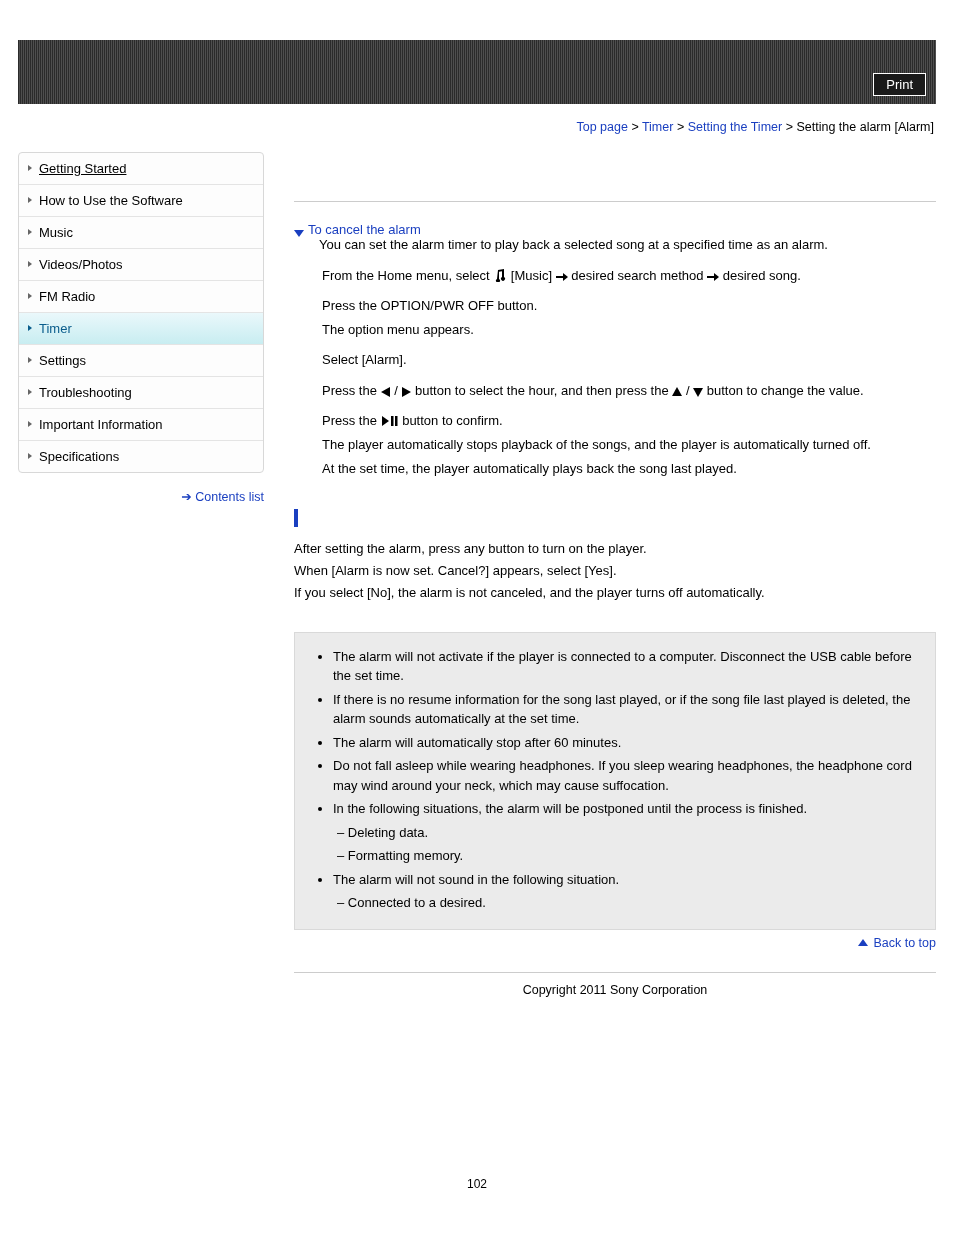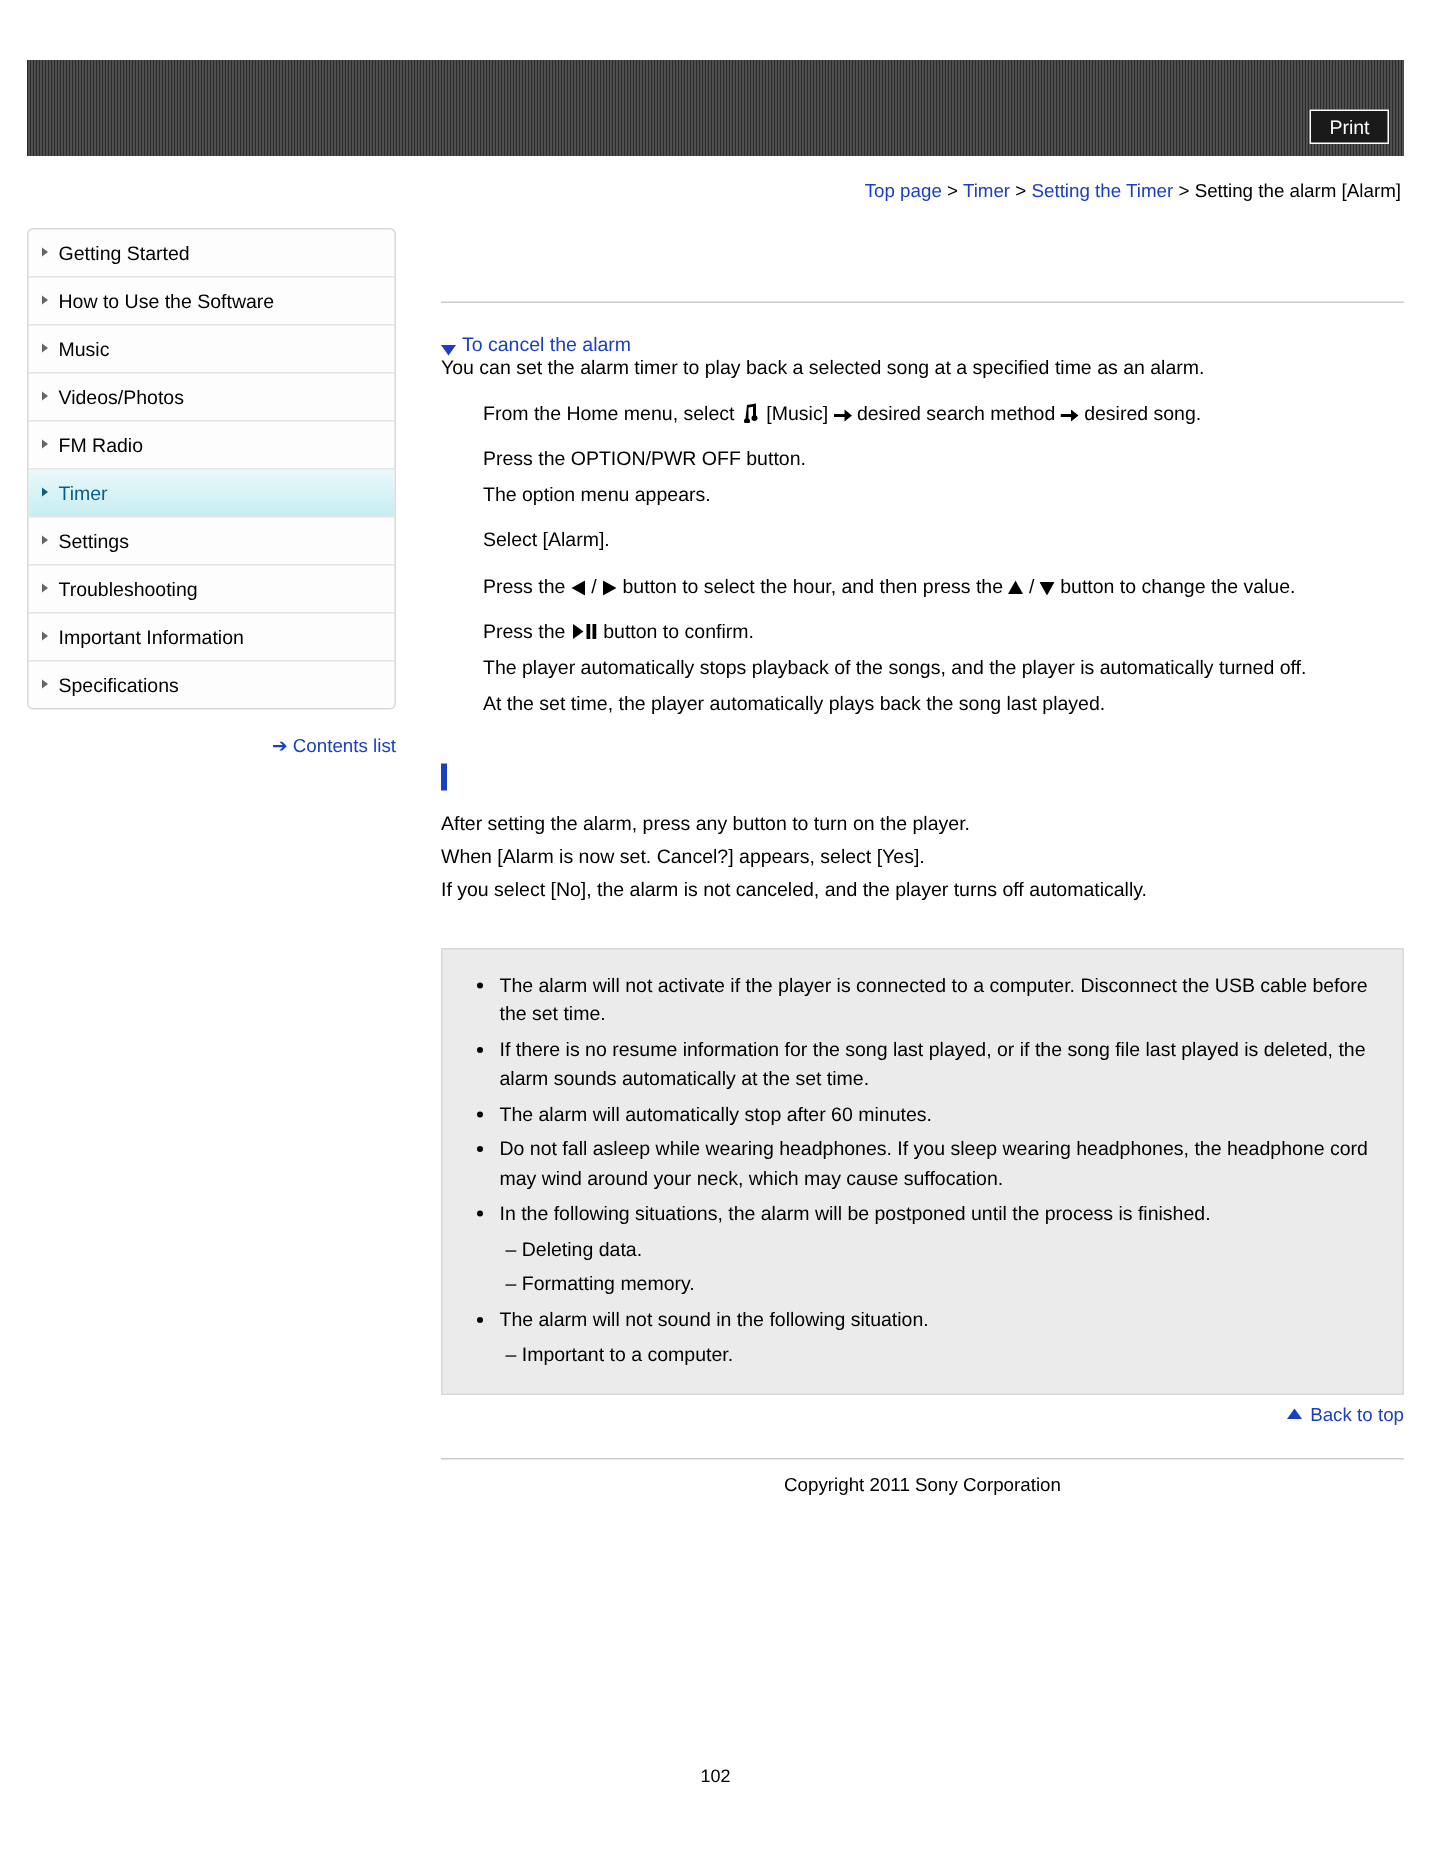--- a/index.html
+++ b/index.html
@@ -15,7 +15,7 @@
   .sidebar { width: 246px; flex: 0 0 246px; margin-right: 30px; }
   .nav { border: 1px solid #d8d8d8; border-radius: 4px; overflow: hidden; background:#fdfdfd; }
   .nav-item { border-top: 1px solid #e4e4e4; padding: 8px 10px 8px 20px; position: relative; cursor:pointer; }
-  .nav-item:first-child { border-top:0; }
+  .nav-item:first-child { border-top:0;text-decoration:underline; }
   .nav-item .arrow { position:absolute; left:9px; top:12px; width:0;height:0;border-top:3px solid transparent;border-bottom:3px solid transparent;border-left:4px solid #666; }
   .nav-item.active { background: linear-gradient(#eaf8fb,#c8edf1); color:#0a5d8c; }
   .nav-item.active .arrow { border-left-color:#0a5d8c; }

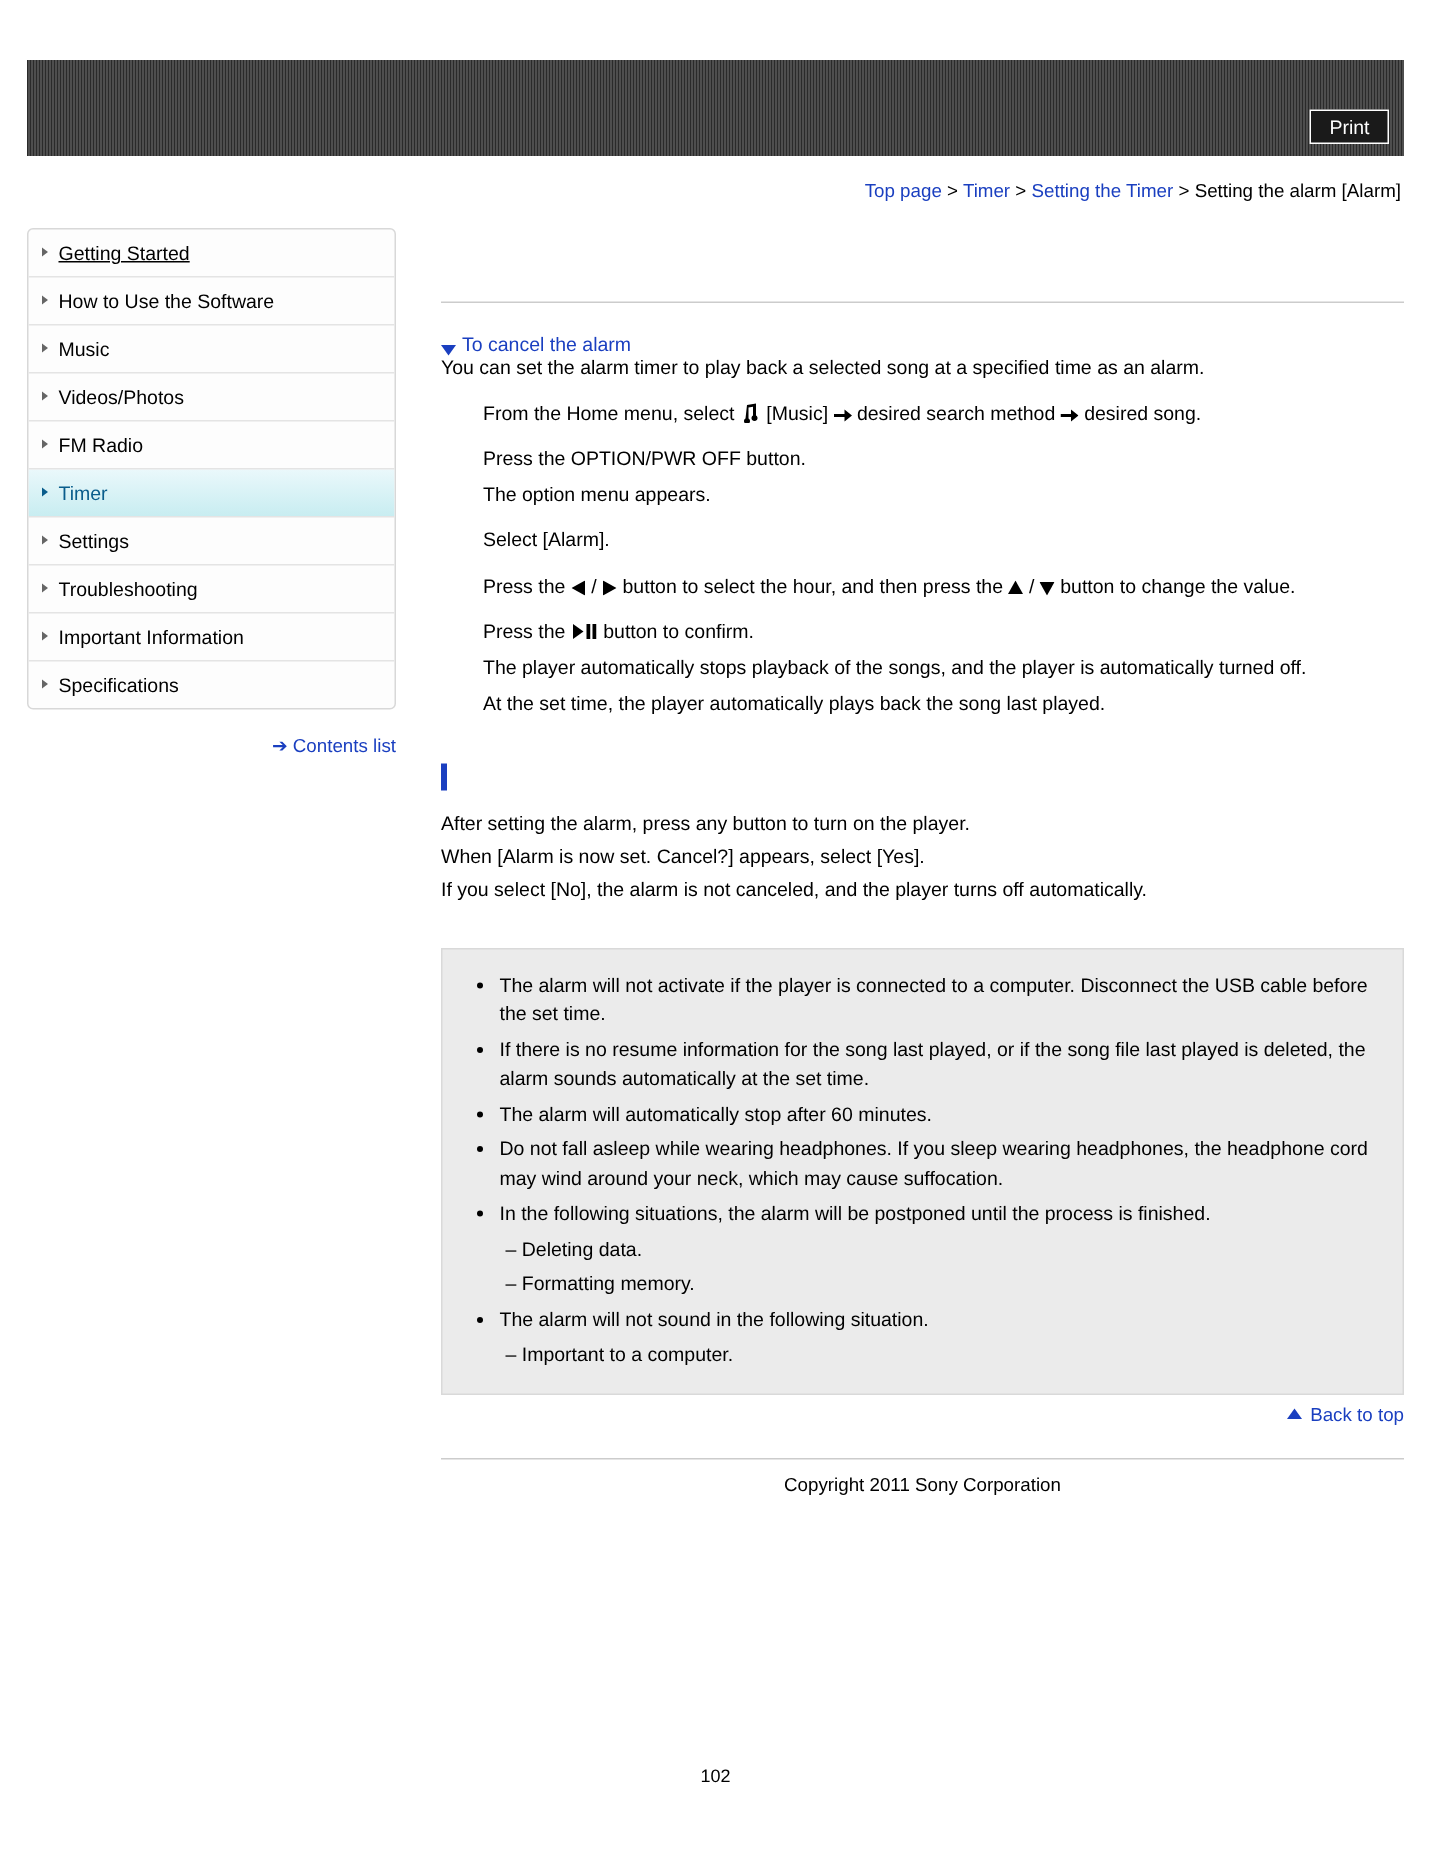--- a/index.html
+++ b/index.html
@@ -26,7 +26,7 @@
   .title-spacer { height: 50px; border-bottom:1px solid #ccc; margin-bottom:20px; }
   .jump-link { color:#1a3fc0; font-size:13px; display:flex; align-items:flex-end; }
   .jump-link .tri { width:0;height:0;border-left:5px solid transparent;border-right:5px solid transparent;border-top:7px solid #1a3fc0; margin-right:4px; }
-  .intro { margin-bottom:14px; }
+  .intro { margin-bottom:14px;margin-left:25px; }
   .steps { padding-left:28px; }
   .steps p { margin: 4px 0; line-height:1.55; }
   .steps .step-block { margin-bottom:10px; }

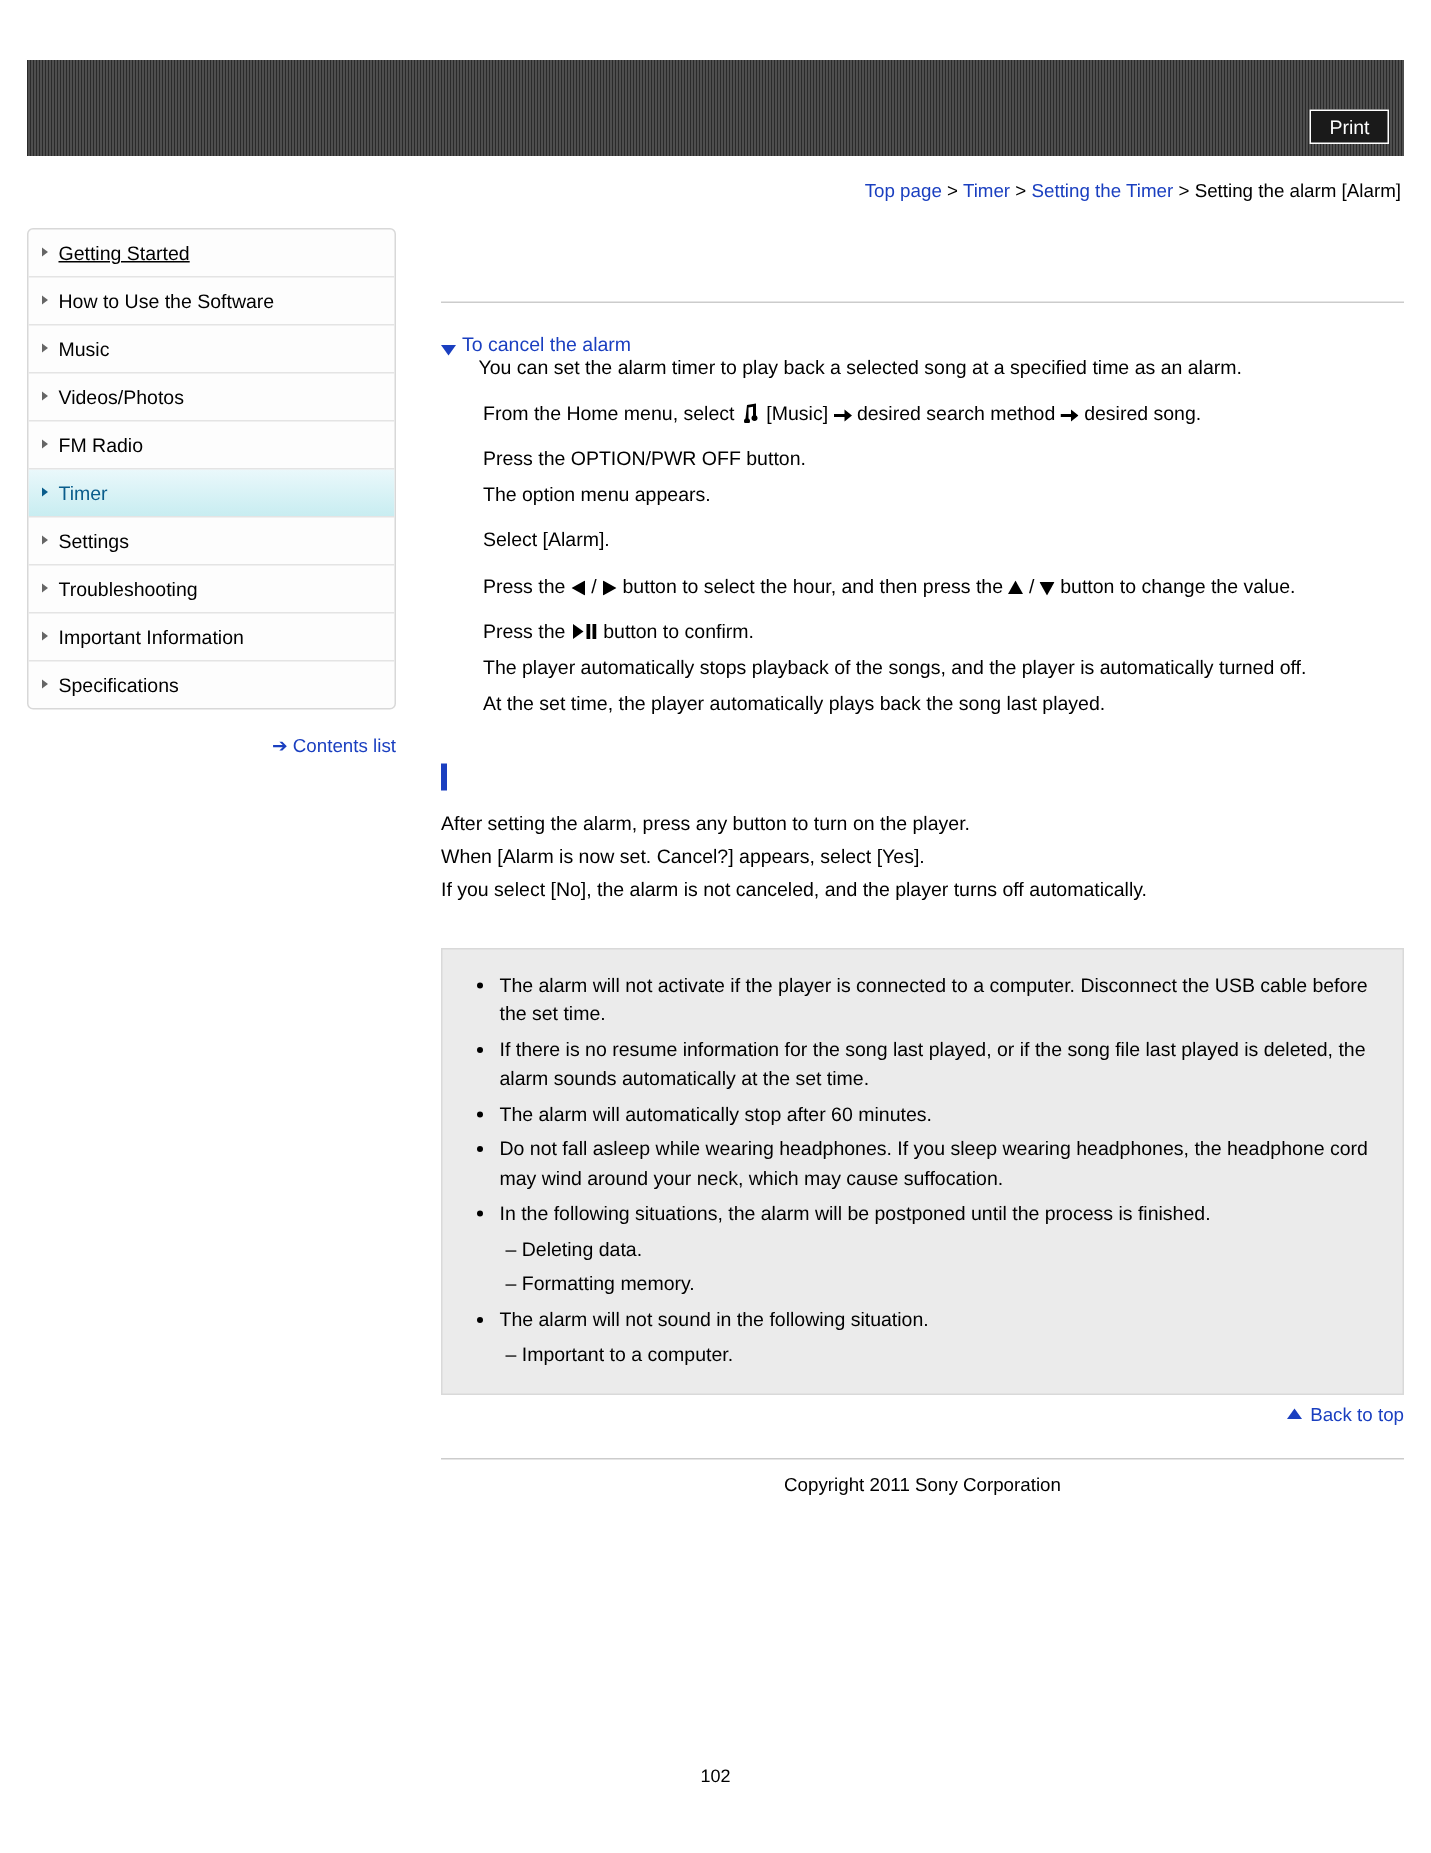--- a/index.html
+++ b/index.html
@@ -179,7 +179,7 @@
           <li>
             <span>The alarm will not sound in the following situation.</span>
             <ul>
-              <li>Important to a computer.</li>
+              <li>Connected to a desired.</li>
             </ul>
           </li>
         </ul>

